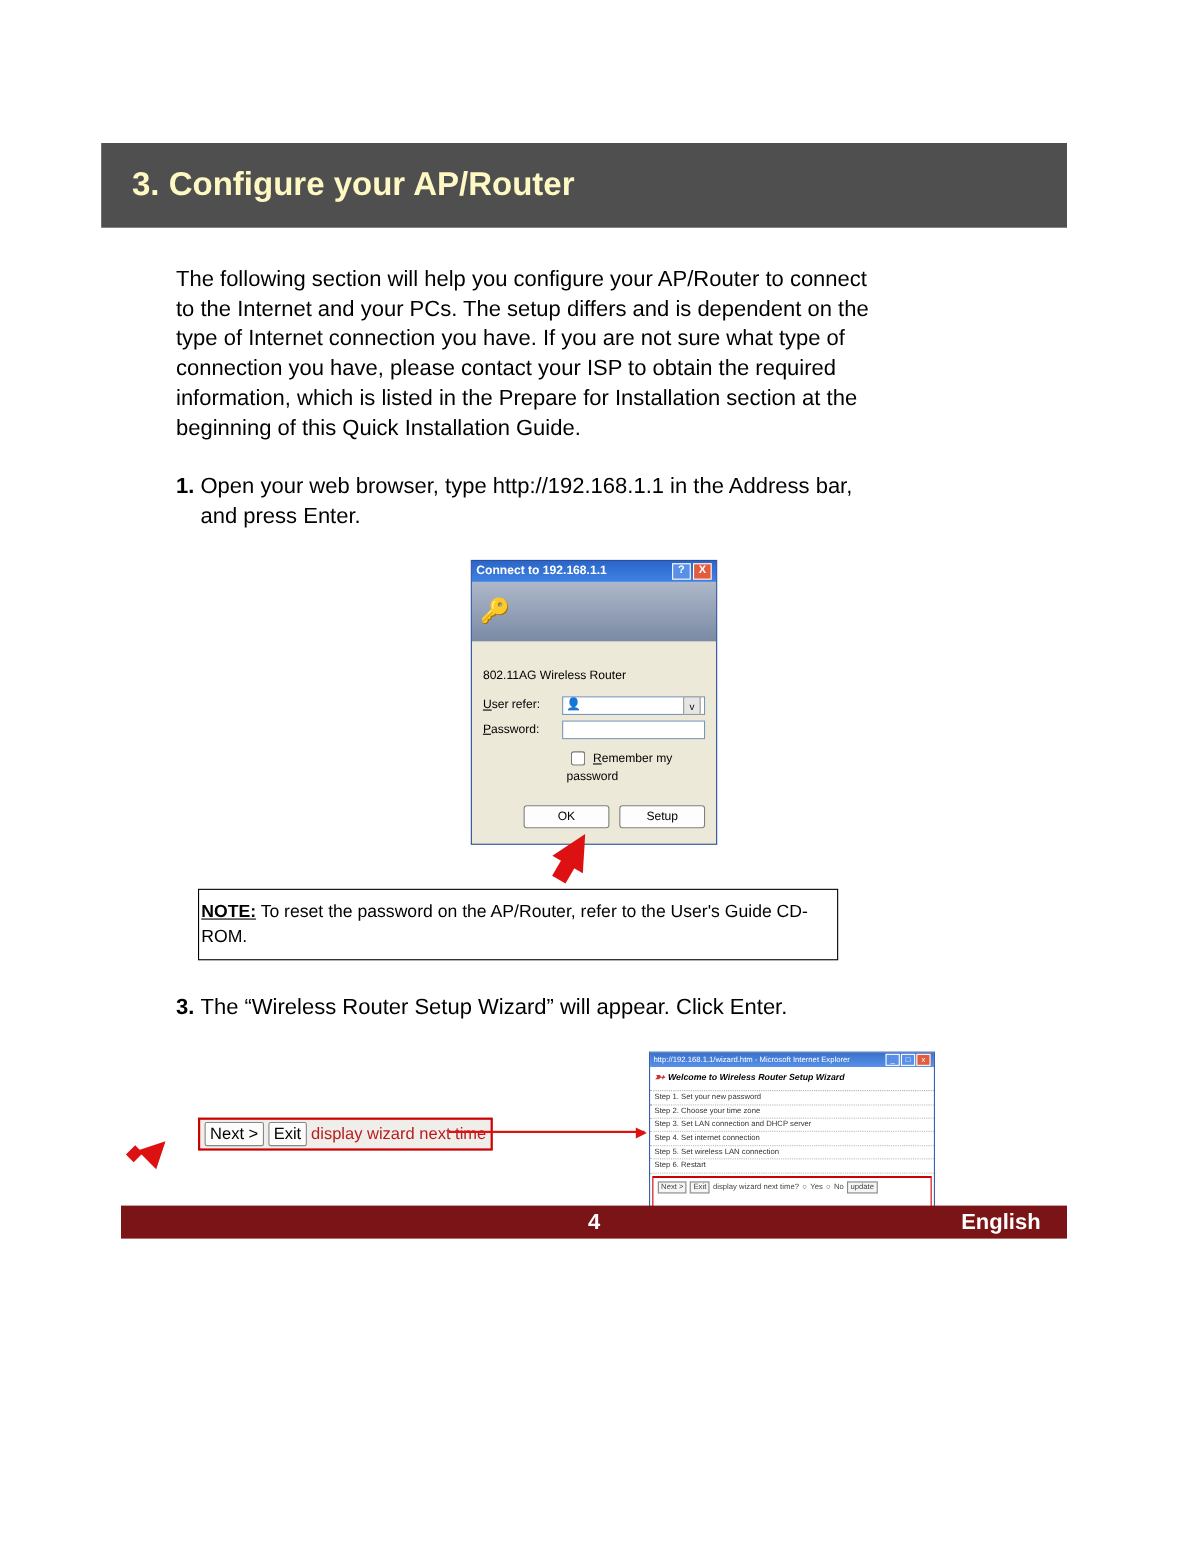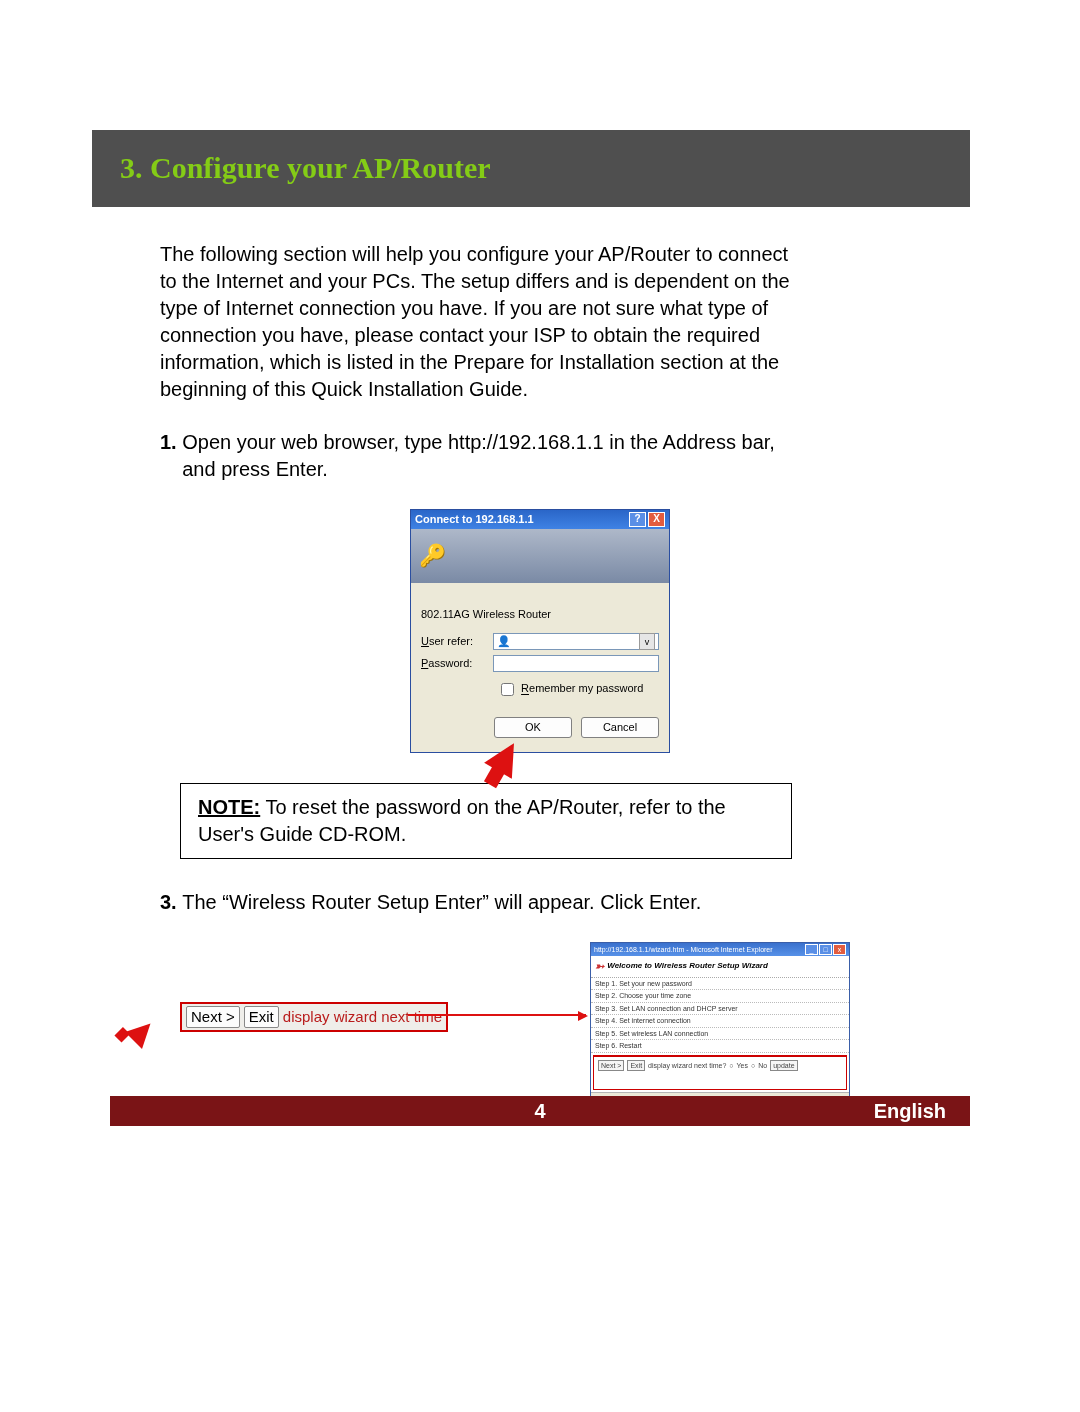--- a/index.html
+++ b/index.html
@@ -5,7 +5,7 @@
   html,body{margin:0;padding:0;background:#fff;font-family:Arial,Helvetica,sans-serif;font-size:18px;color:#000;line-height:1.35}
   .page{width:1080px;height:1412px;margin:0 auto;position:relative;box-sizing:border-box;padding:130px 110px 0 110px}
   
-  .head-bar{background:#4f4f4f;color:#84cc16;font-weight:900;font-family:Liberation Serif, serif;font-size:30px;padding:18px 28px;margin:0 0 34px -18px}
+  .head-bar{background:#4f4f4f;color:#fef9c3;font-weight:900;font-family:Liberation Sans, sans-serif;font-size:30px;padding:18px 28px;margin:0 0 34px -18px}
   .body-text{font-size:20px;color:#000;margin:0 0 26px 50px;max-width:640px}
   .body-text b, .steps b{font-weight:400}
   ol.steps{list-style:none;padding:0;margin:0 0 26px 50px;max-width:640px;font-size:20px}

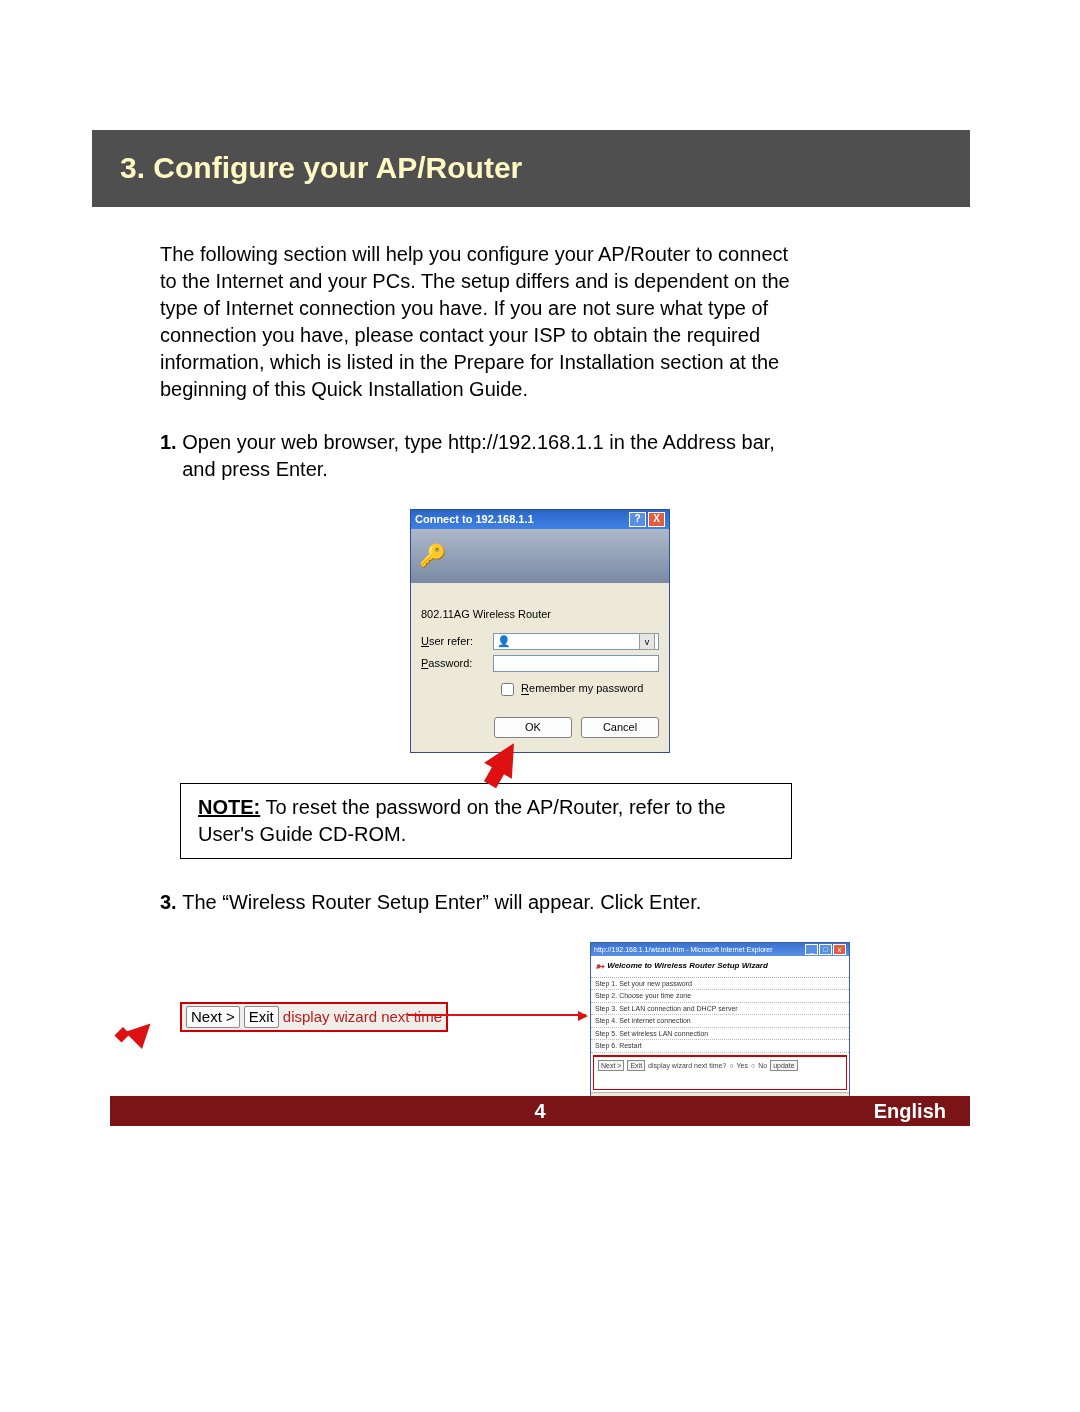--- a/index.html
+++ b/index.html
@@ -13,7 +13,7 @@
   ol.steps li .num{font-weight:700}
   ol.steps li .hang{display:inline-block;vertical-align:top;width:612px}
   
-  .auth-wrap{width:260px;margin:14px auto 30px auto;font-size:11px;color:#000}
+  .auth-wrap{width:224px;margin:14px auto 40px auto;font-size:11px;color:#000}
   .auth-dlg{border:1px solid #2a4ea0;background:#ece9d8}
   .auth-title{background:linear-gradient(#2a66c8,#3f82e4);color:#fff;font-weight:700;padding:2px 4px;display:flex;align-items:center;justify-content:space-between;font-size:11px}
   .auth-title .btns{display:flex;gap:2px}

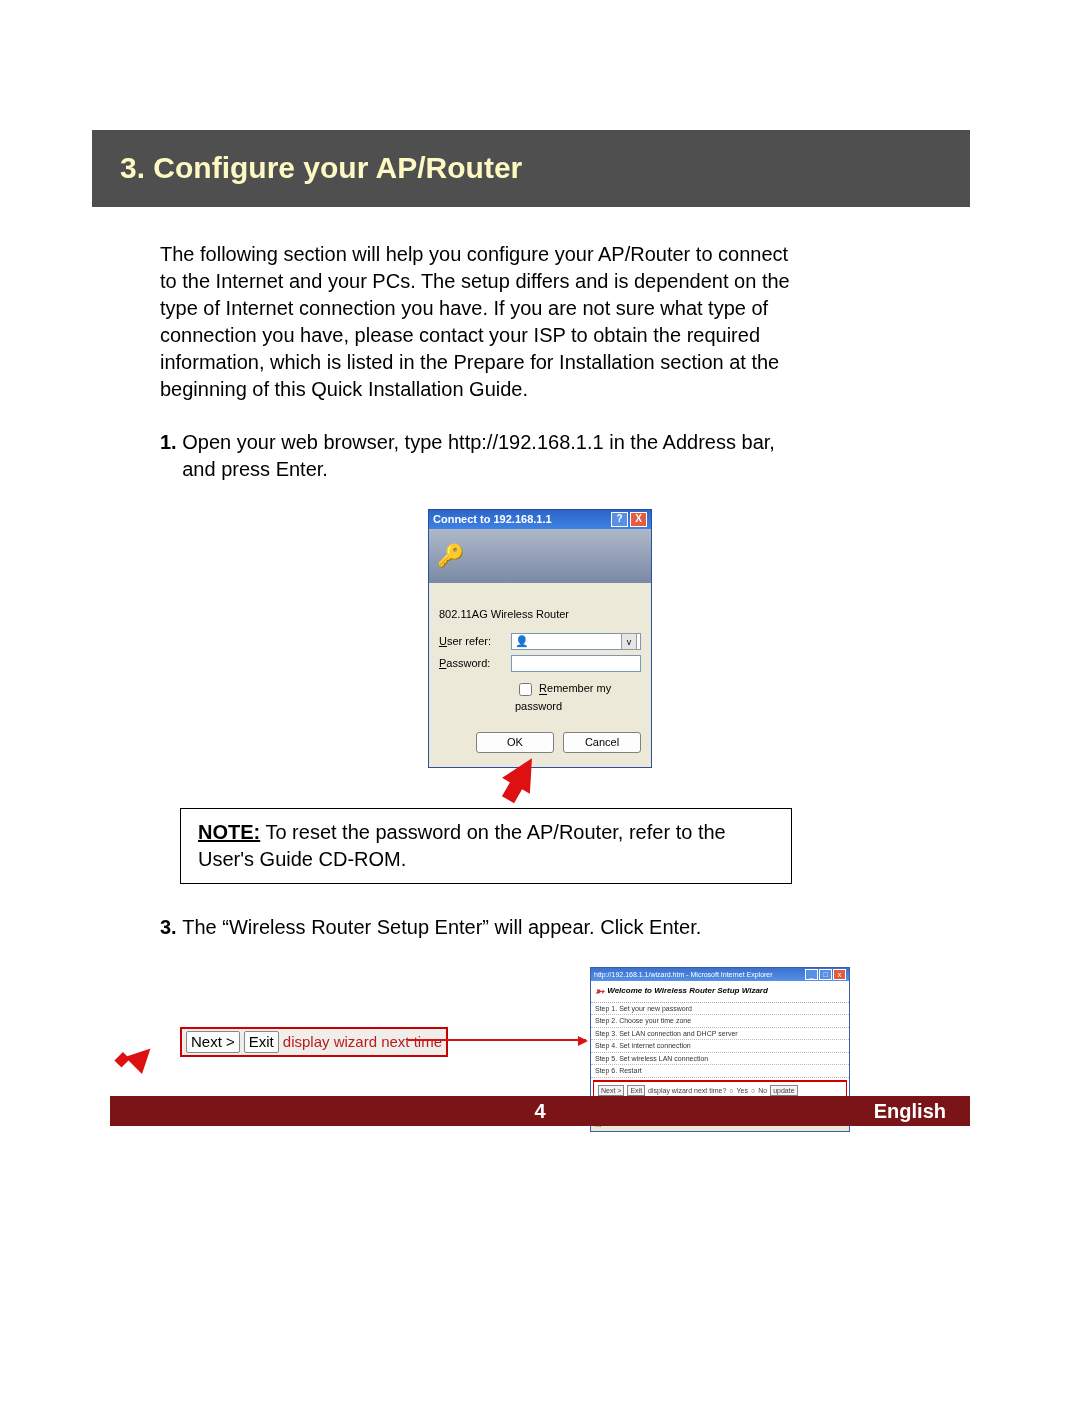--- a/index.html
+++ b/index.html
@@ -120,7 +120,7 @@
         </div>
         <div class="btnrow">
           <span class="wbtn">OK</span>
-          <span class="wbtn">Cancel</span>
+          <span class="wbtn">Setup</span>
         </div>
       </div>
     </div>

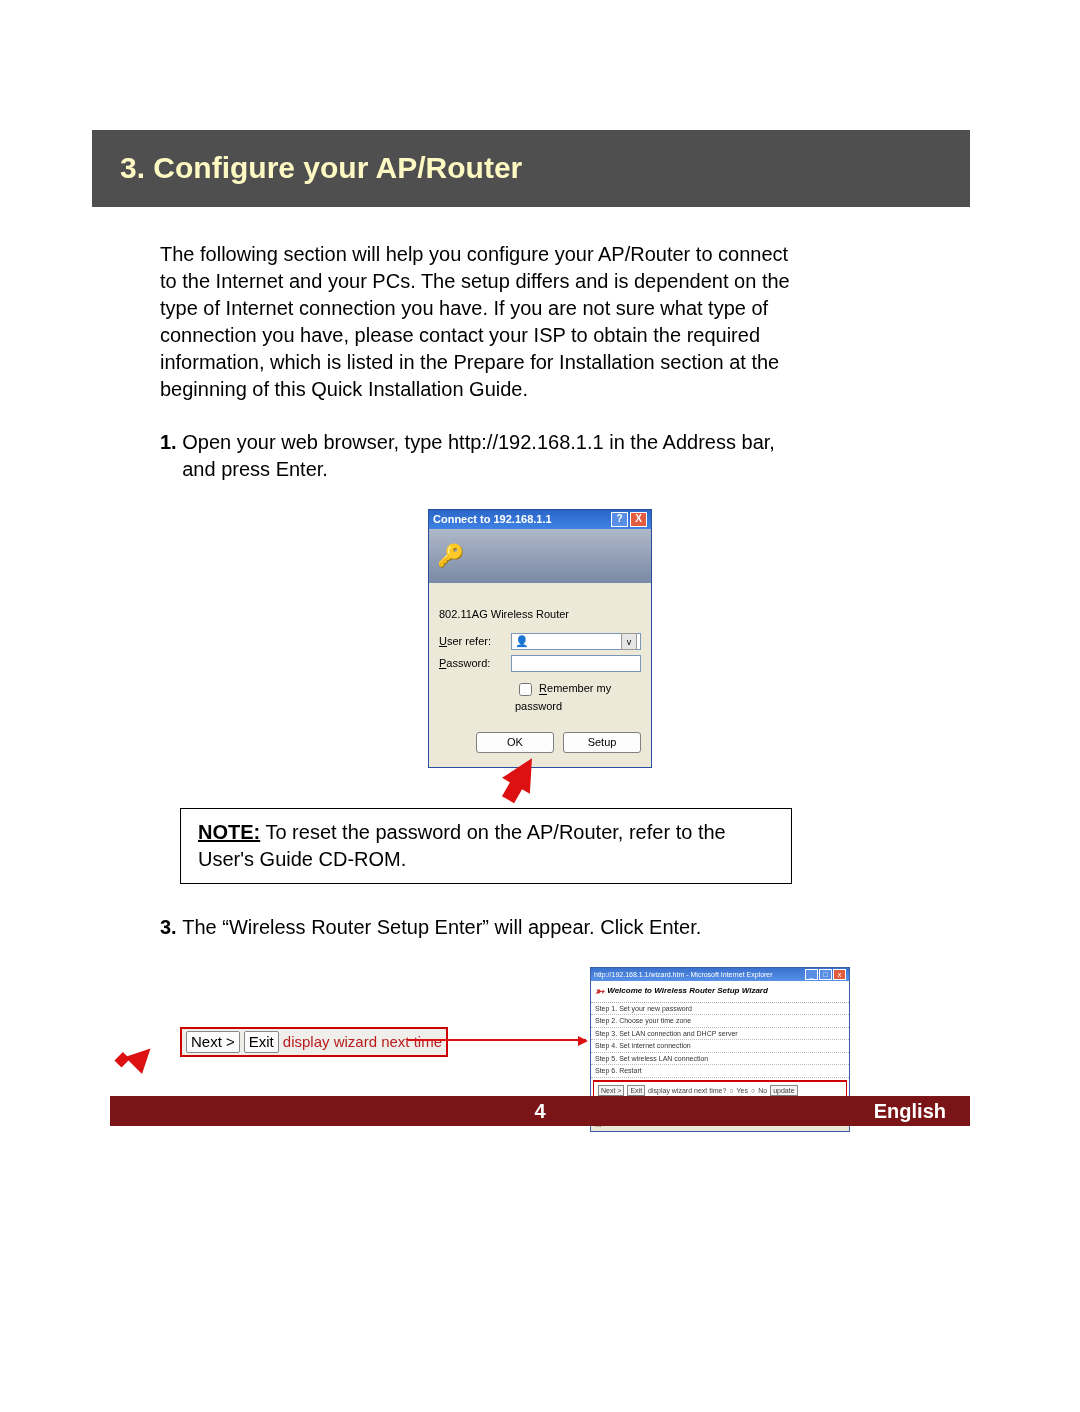--- a/index.html
+++ b/index.html
@@ -38,7 +38,7 @@
   .red-arrow::after{content:"";position:absolute;left:-7px;top:30px;width:14px;height:18px;background:#d11}
   .auth-arrow{transform:rotate(30deg);left:80px;top:-12px}
   
-  .note{border:1px solid #000;padding:10px 17px;margin:0 0 30px 70px;max-width:576px;font-size:20px}
+  .note{border:1px solid #000;padding:10px 2px;margin:0 0 30px 70px;max-width:576px;font-size:16px}
   .note .nt{font-weight:700;text-decoration:underline}
   
   .wizard-row{position:relative;margin:22px 0 0 70px;height:140px}

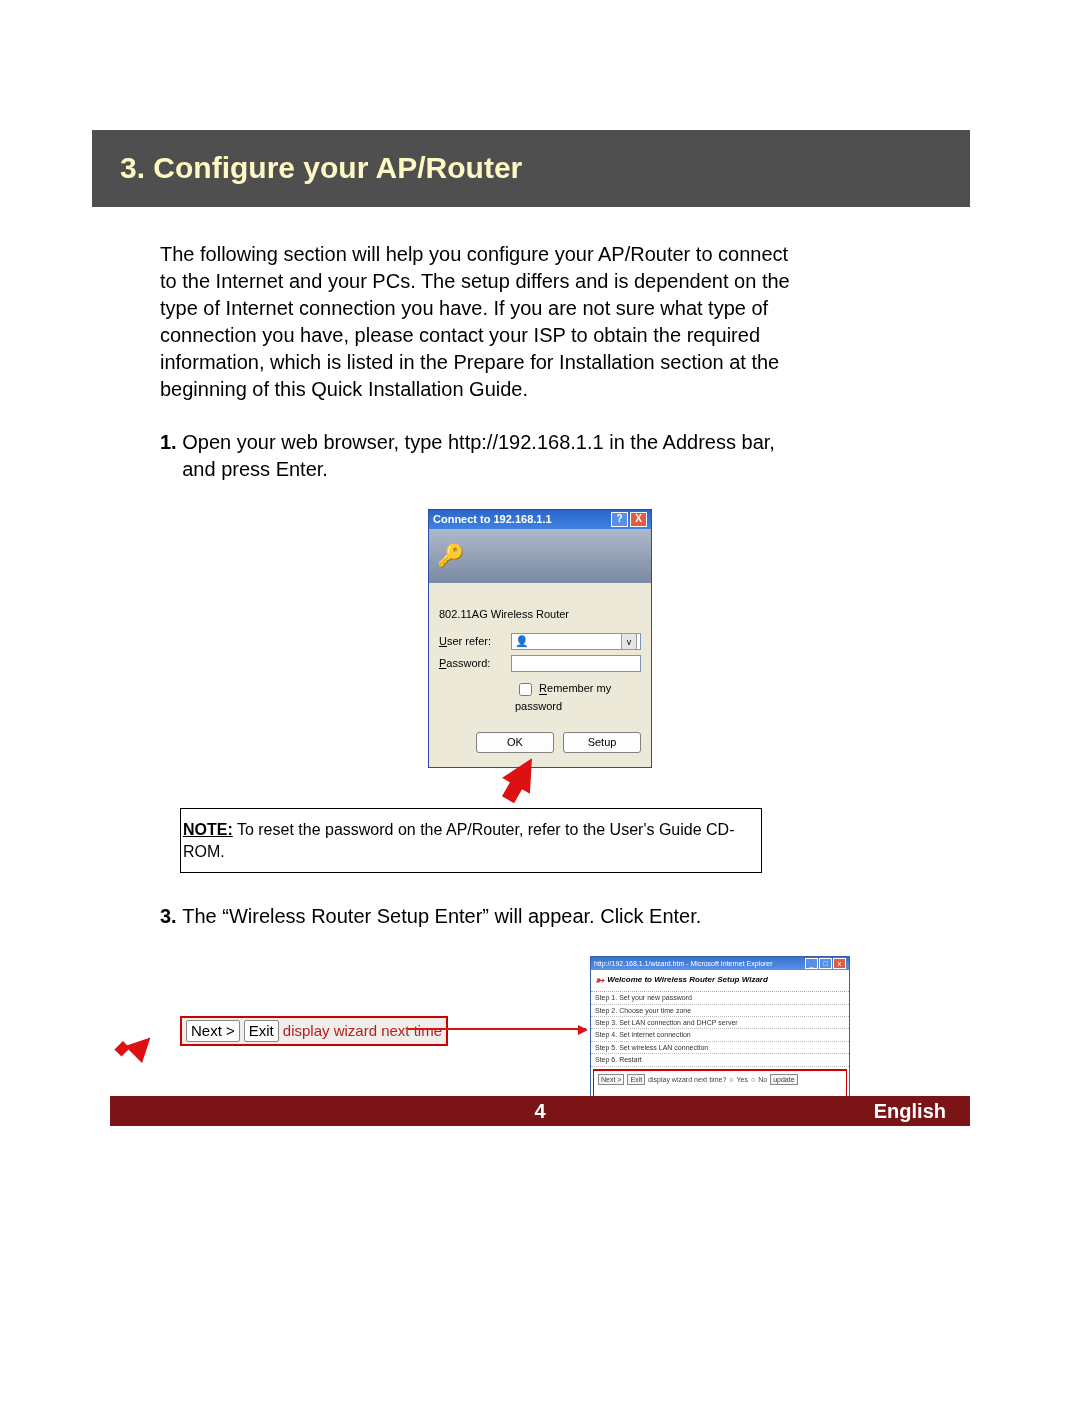--- a/index.html
+++ b/index.html
@@ -136,7 +136,7 @@
   <ol class="steps" style="margin-top:0">
     <li>
       <span class="num">3.</span>
-      <span class="hang"><span> The “Wireless Router Setup Enter” will appear.  Click </span><b>Enter</b><span>.</span></span>
+      <span class="hang"><span> The “Wireless Router Setup Wizard” will appear.  Click </span><b>Enter</b><span>.</span></span>
     </li>
   </ol>
 

